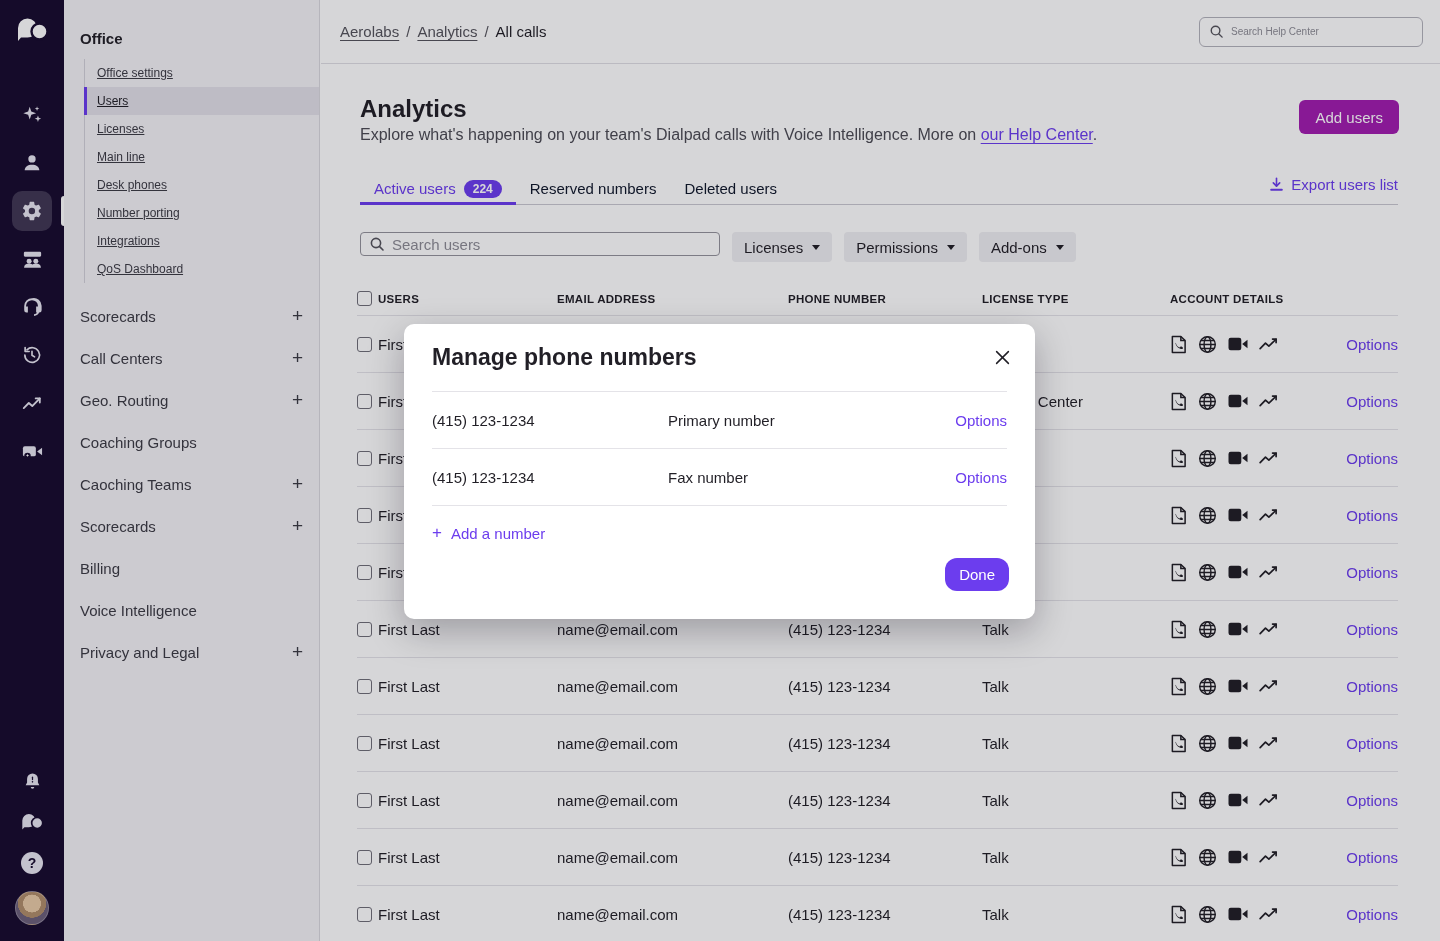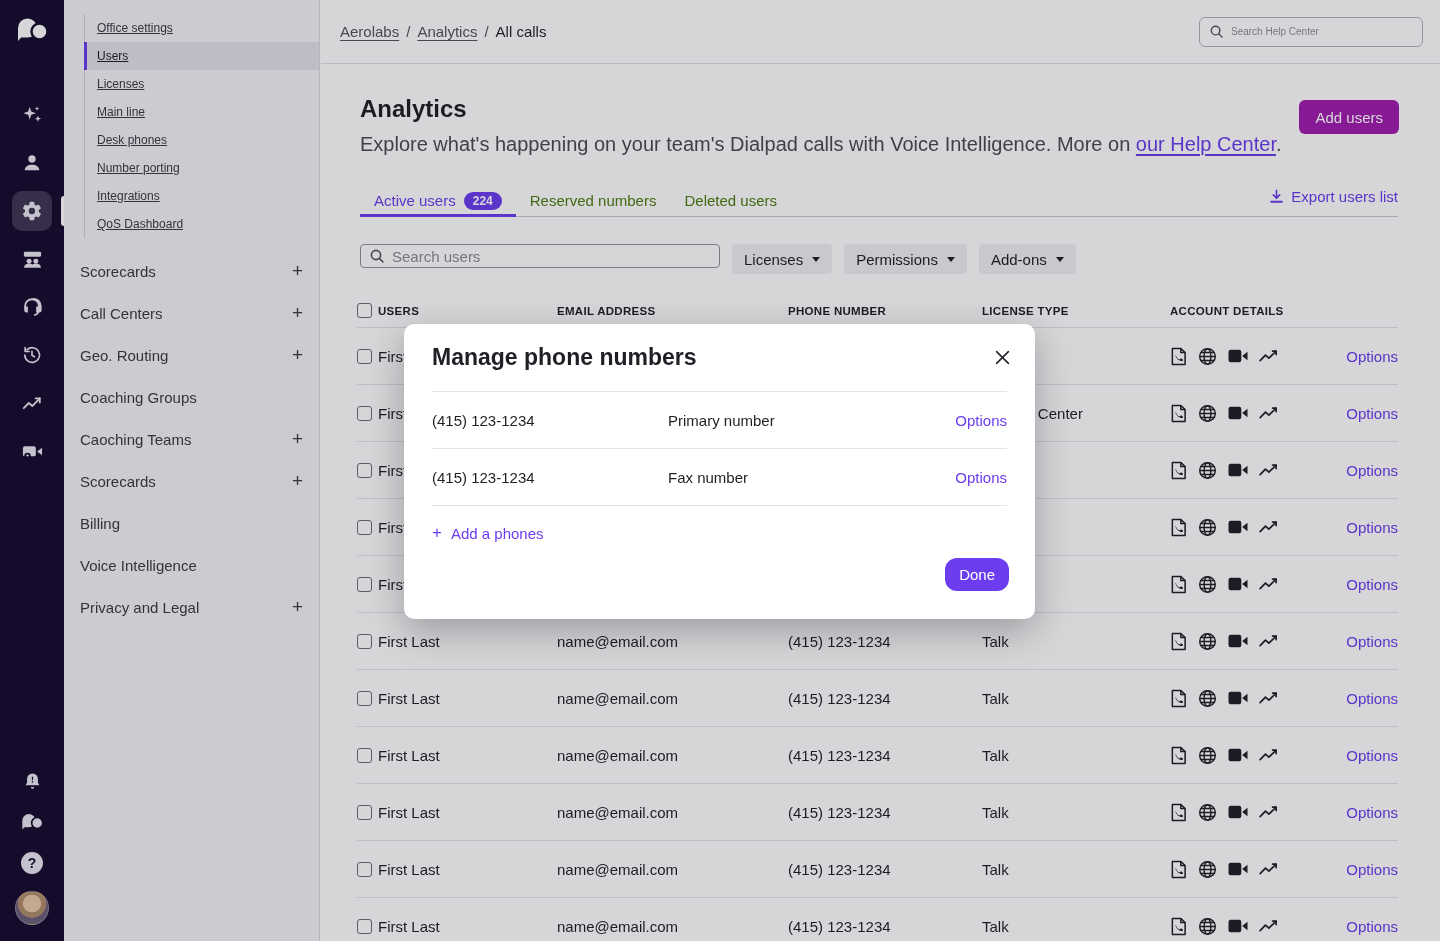--- a/index.html
+++ b/index.html
@@ -191,6 +191,7 @@
 
 <aside class="sidebar">
   <div class="side-body">
+    <div class="side-heading">Office</div>
     <div class="office-list">
 
         <div class="office-item">

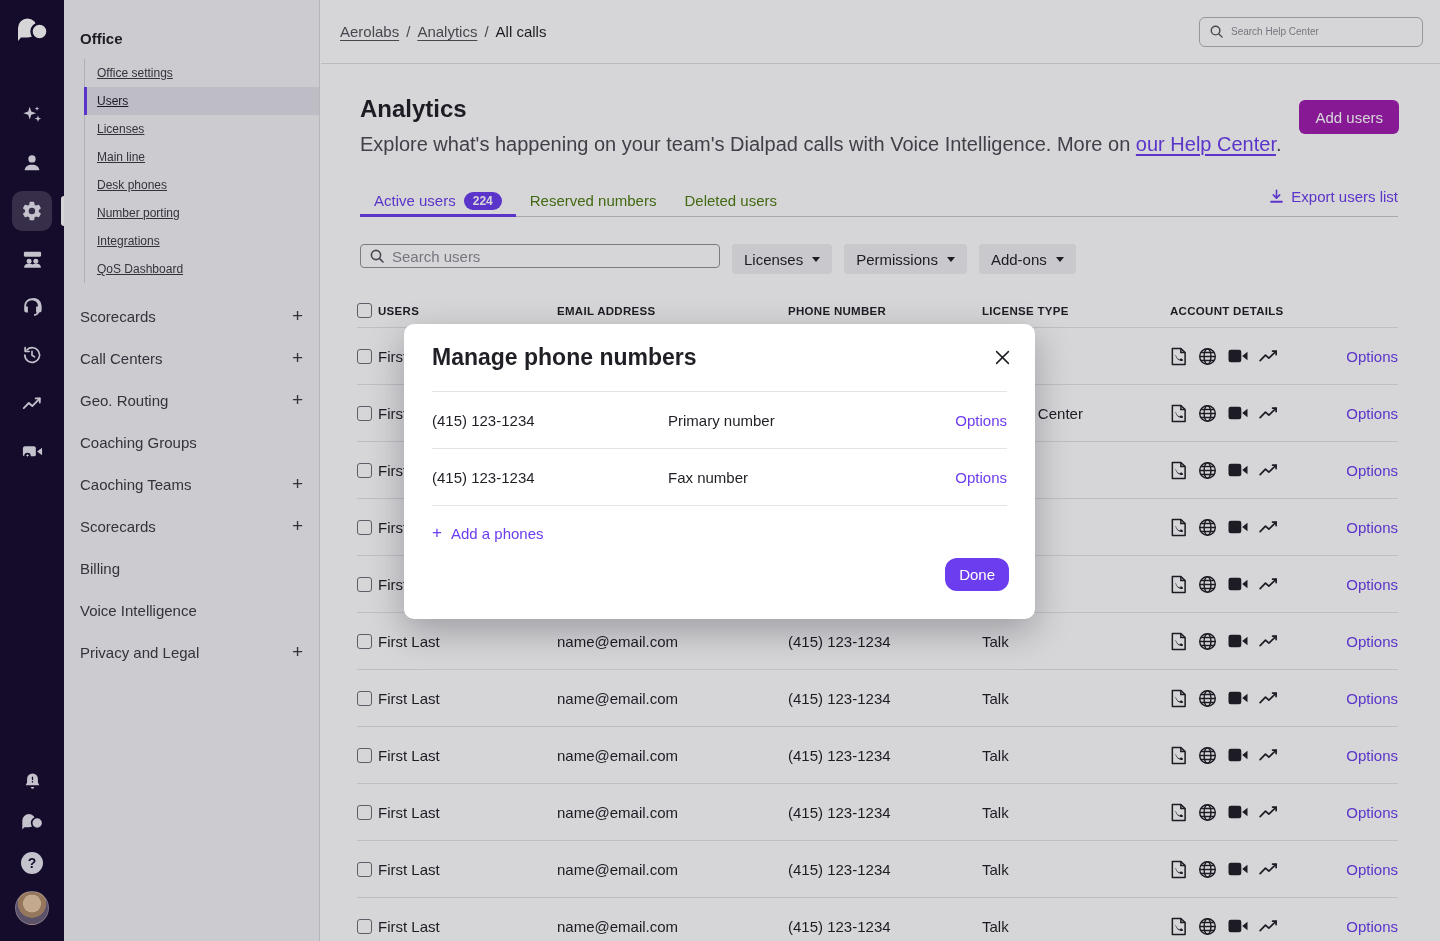--- a/index.html
+++ b/index.html
@@ -47,7 +47,7 @@
 
   .content { position:relative; padding:31px 42px 0 39px; }
   .page-title { font-size:24px; font-weight:700; color:#211f26; }
-  .page-sub { margin-top:10px; font-size:20px; color:#4c4b54; }
+  .page-sub { margin-top:3px; font-size:16px; color:#4c4b54; }
   .page-sub a { color:#6c3dee; text-decoration:underline; text-underline-offset:3px; cursor:pointer; }
   .add-users { position:absolute; top:36px; right:41px; height:34px; padding:0 16px; background:#a21caf; color:#fff; font-size:15px; border:0; border-radius:6px; cursor:pointer; font-family:"Liberation Sans",sans-serif; }
 

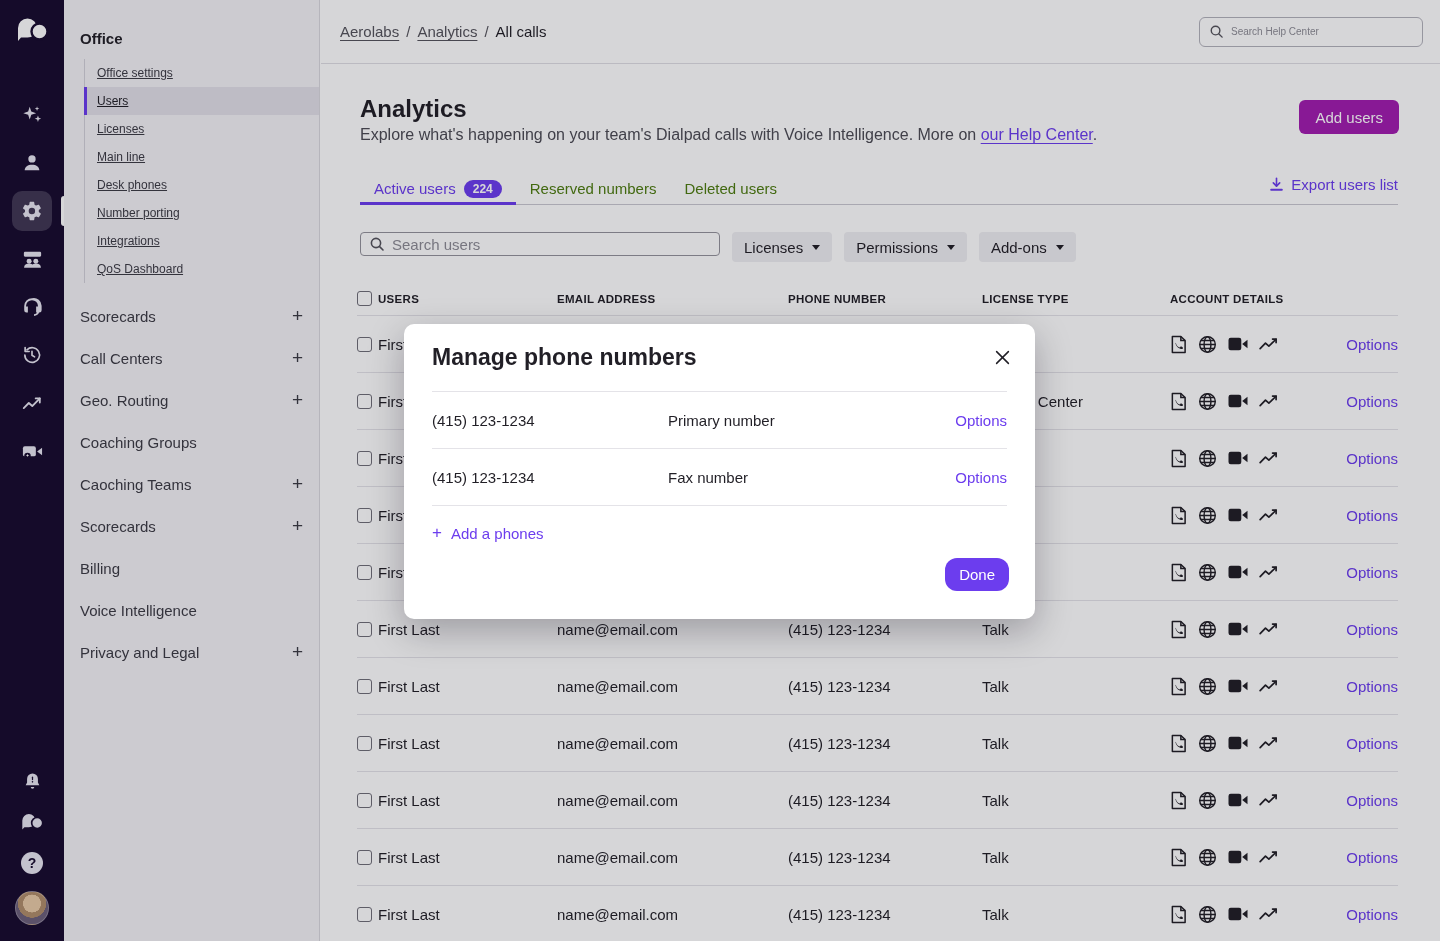--- a/index.html
+++ b/index.html
@@ -52,7 +52,7 @@
   .add-users { position:absolute; top:36px; right:41px; height:34px; padding:0 16px; background:#a21caf; color:#fff; font-size:15px; border:0; border-radius:6px; cursor:pointer; font-family:"Liberation Sans",sans-serif; }
 
   .tabs-row { margin-top:31px; border-bottom:1px solid #c9c8d0; display:flex; position:relative; }
-  .tab { height:30px; padding:0 14px; display:flex; align-items:center; gap:8px; font-size:15px; color:#4d7c0f; cursor:pointer; border-bottom:3px solid transparent; margin-bottom:-1px; }
+  .tab { height:30px; padding:0 14px; display:flex; align-items:center; gap:8px; font-size:15px; color:#0f172a; cursor:pointer; border-bottom:3px solid transparent; margin-bottom:-1px; }
   .tab.active { color:#6c3dee; border-bottom-color:#6c3dee; }
   .tab .badge { background:#6c3dee; color:#fff; font-size:12px; font-weight:700; padding:2px 9px; border-radius:10px; }
   .tab .badge:empty { display:none; }

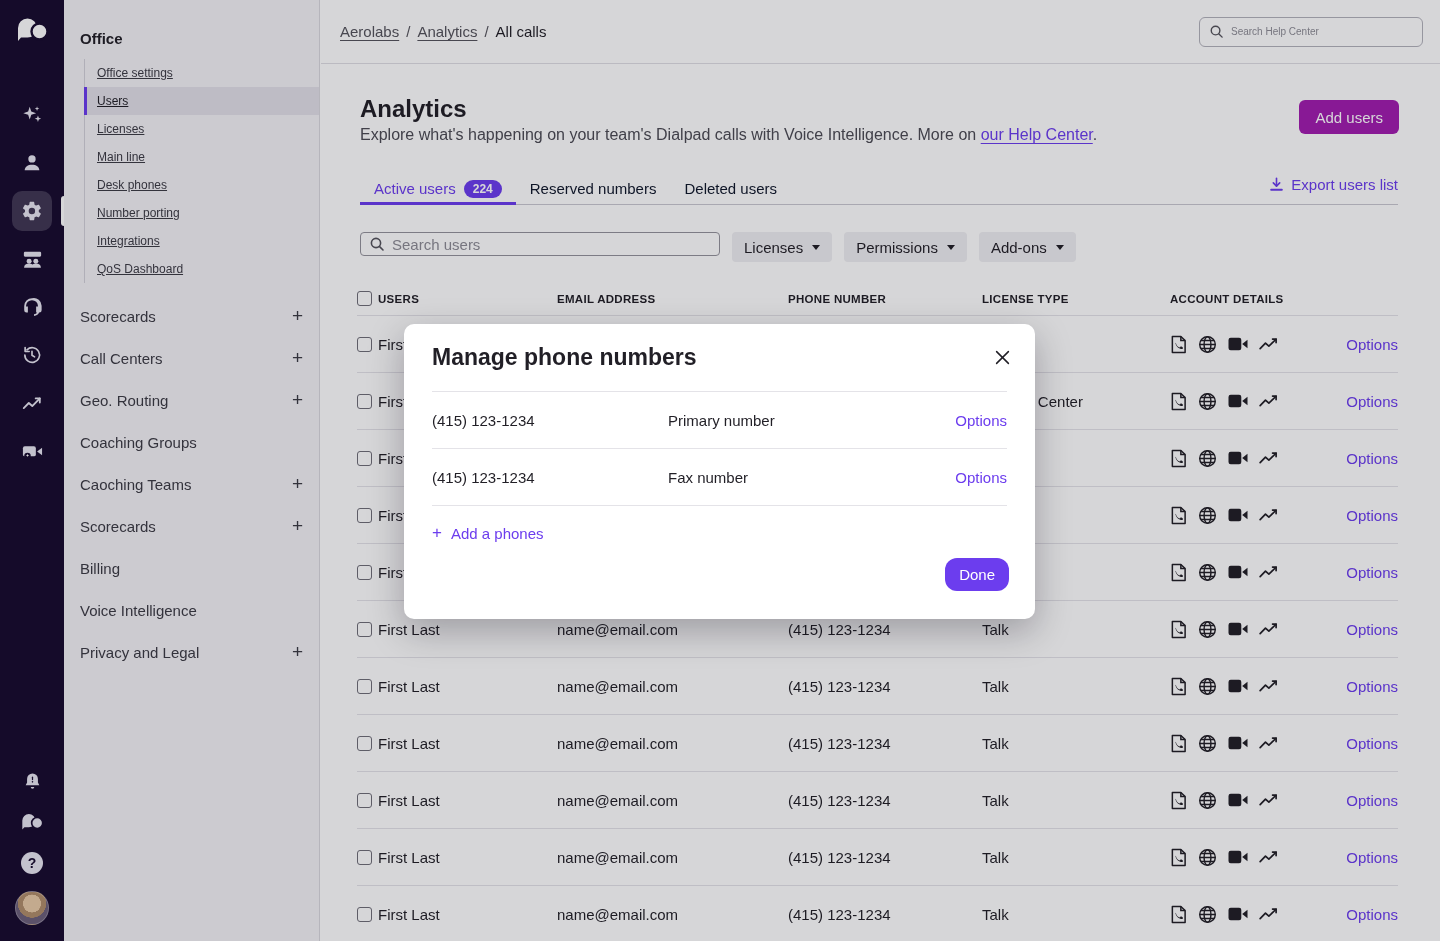--- a/index.html
+++ b/index.html
@@ -824,7 +824,7 @@
     </div>
   <div class="add-number">
     <span class="plus-g">+</span>
-    <span>Add a phones</span>
+    <span>Add a number</span>
   </div>
   <button class="done-btn">Done</button>
 </div>

